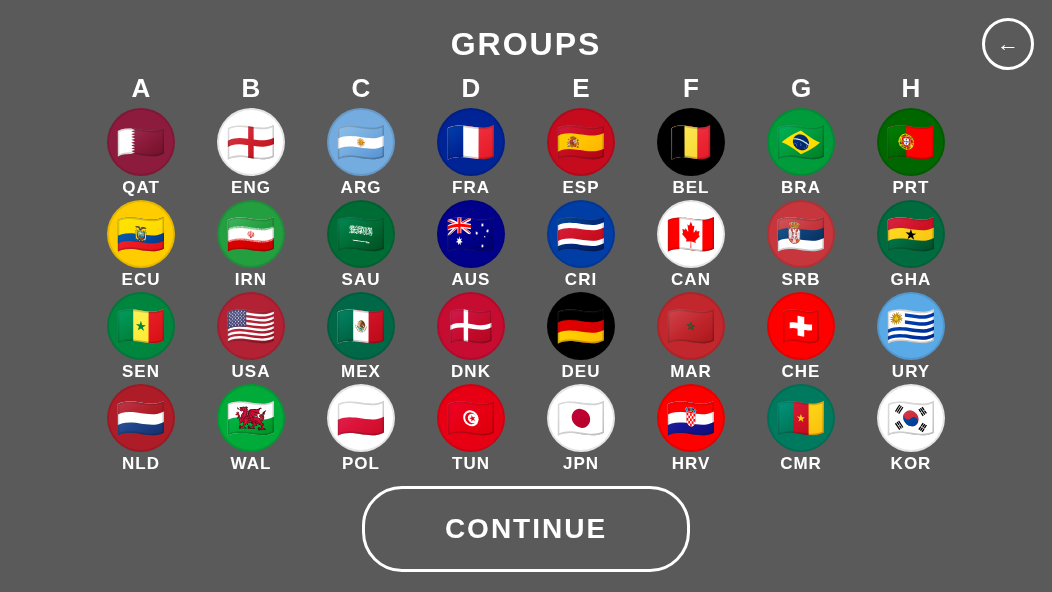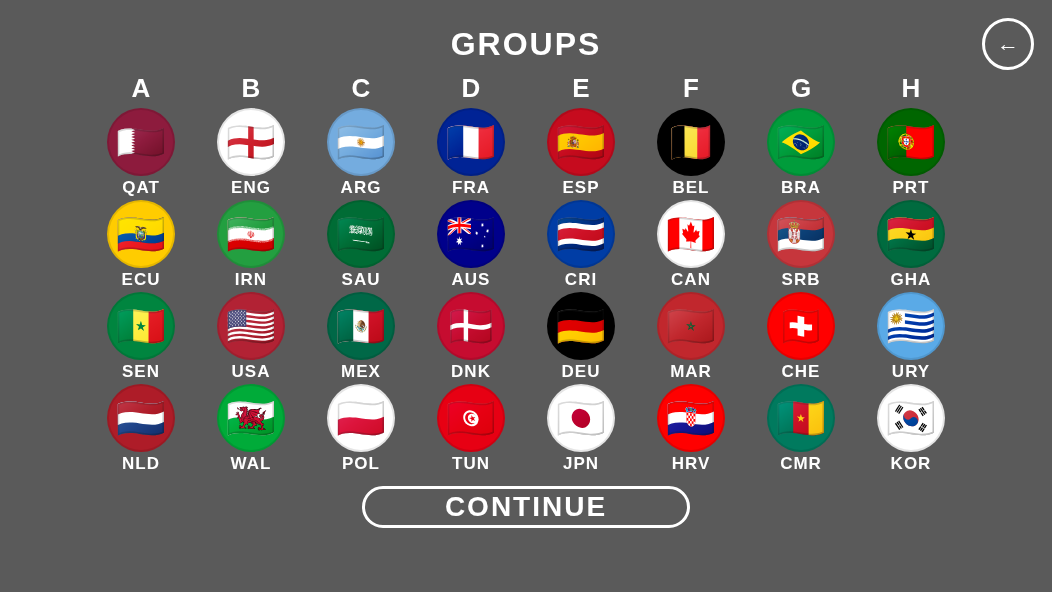--- a/index.html
+++ b/index.html
@@ -94,7 +94,7 @@
       background: #5a5a5a;
       border: 3px solid white;
       border-radius: 40px;
-      padding: 2px 80px;
+      padding: 24px 80px;
       color: white;
       font-size: 28px;
       font-weight: bold;

